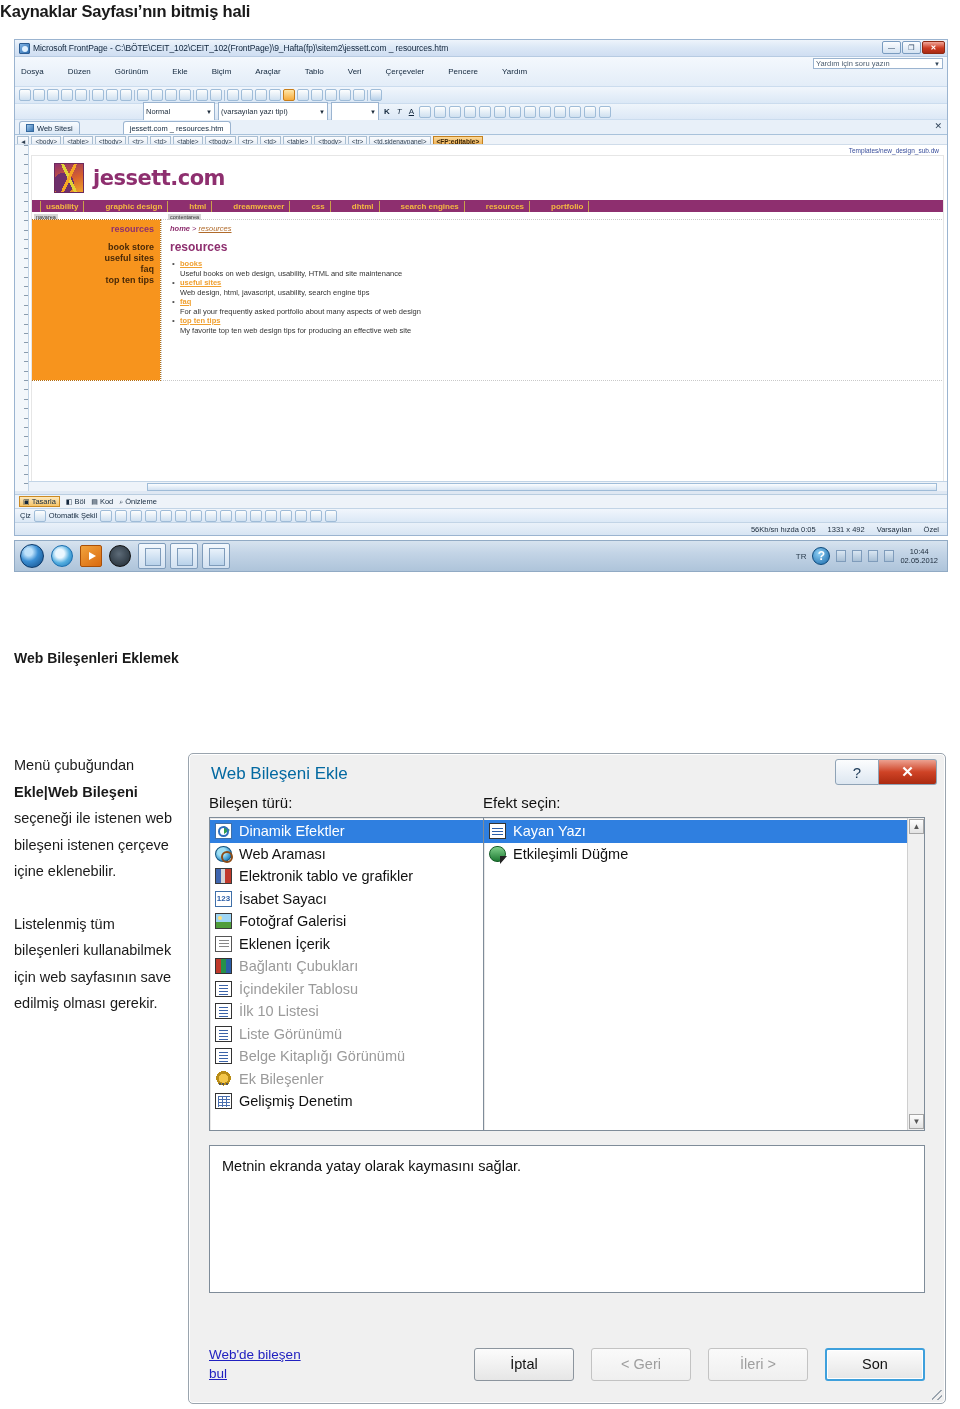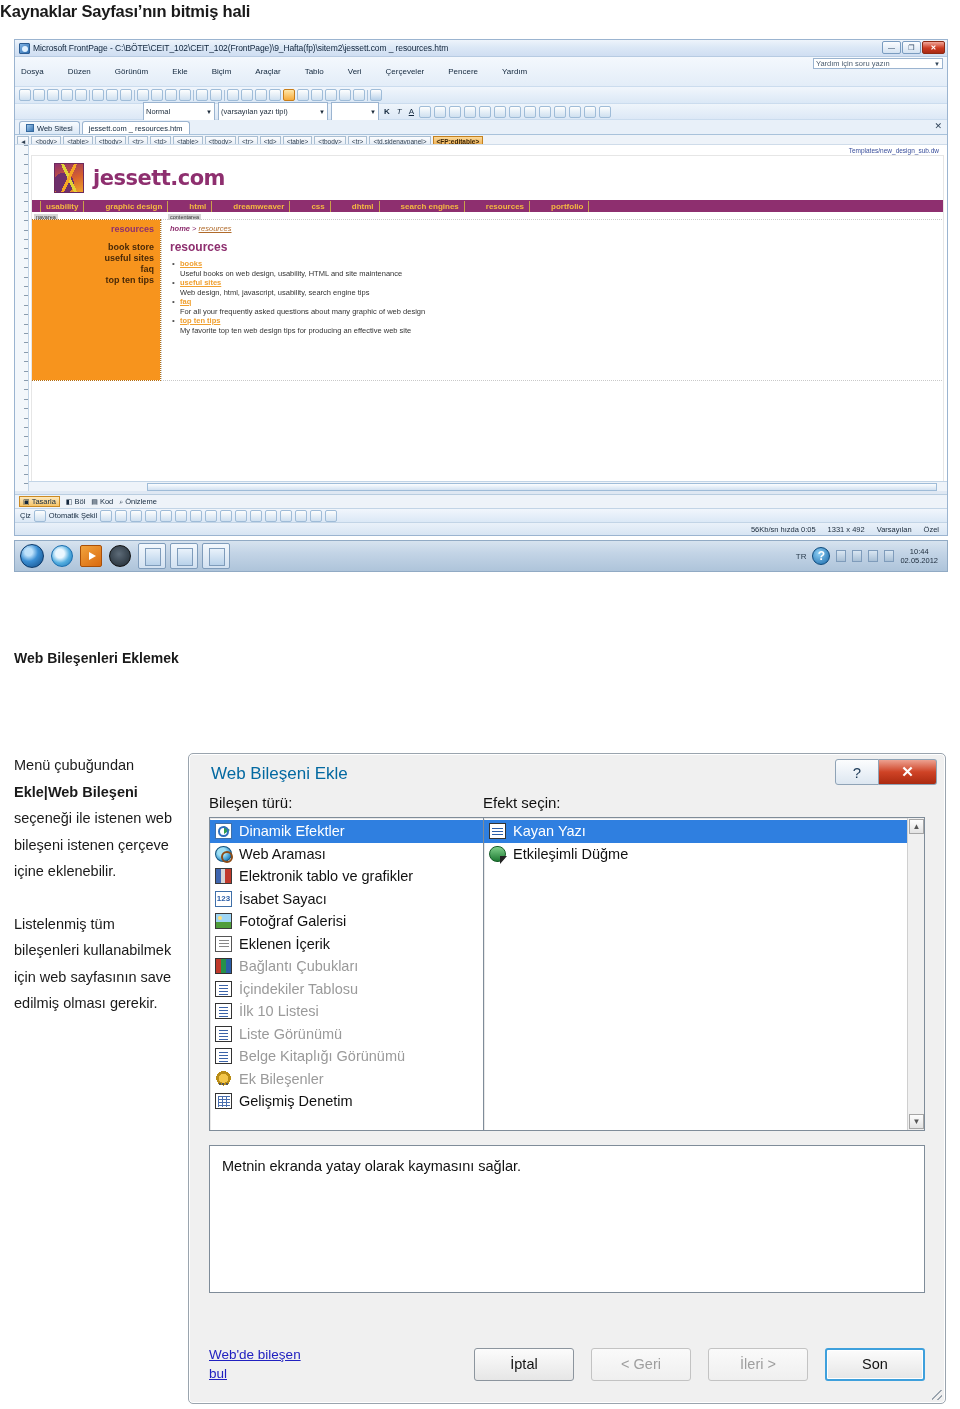--- a/index.html
+++ b/index.html
@@ -106,7 +106,7 @@
 
   .fp-tabrow{
     height:15px;background:#e8f0f9;display:flex;align-items:flex-end;
-    padding-left:4px;border-bottom:1px solid #a8c2db;position:relative;
+    padding-left:4px;border-bottom:1px solid #a8c2db;position:relative;gap:41px;
   }
   .fp-tab{
     height:13px;padding:0 6px;font-size:7.5px;line-height:13px;

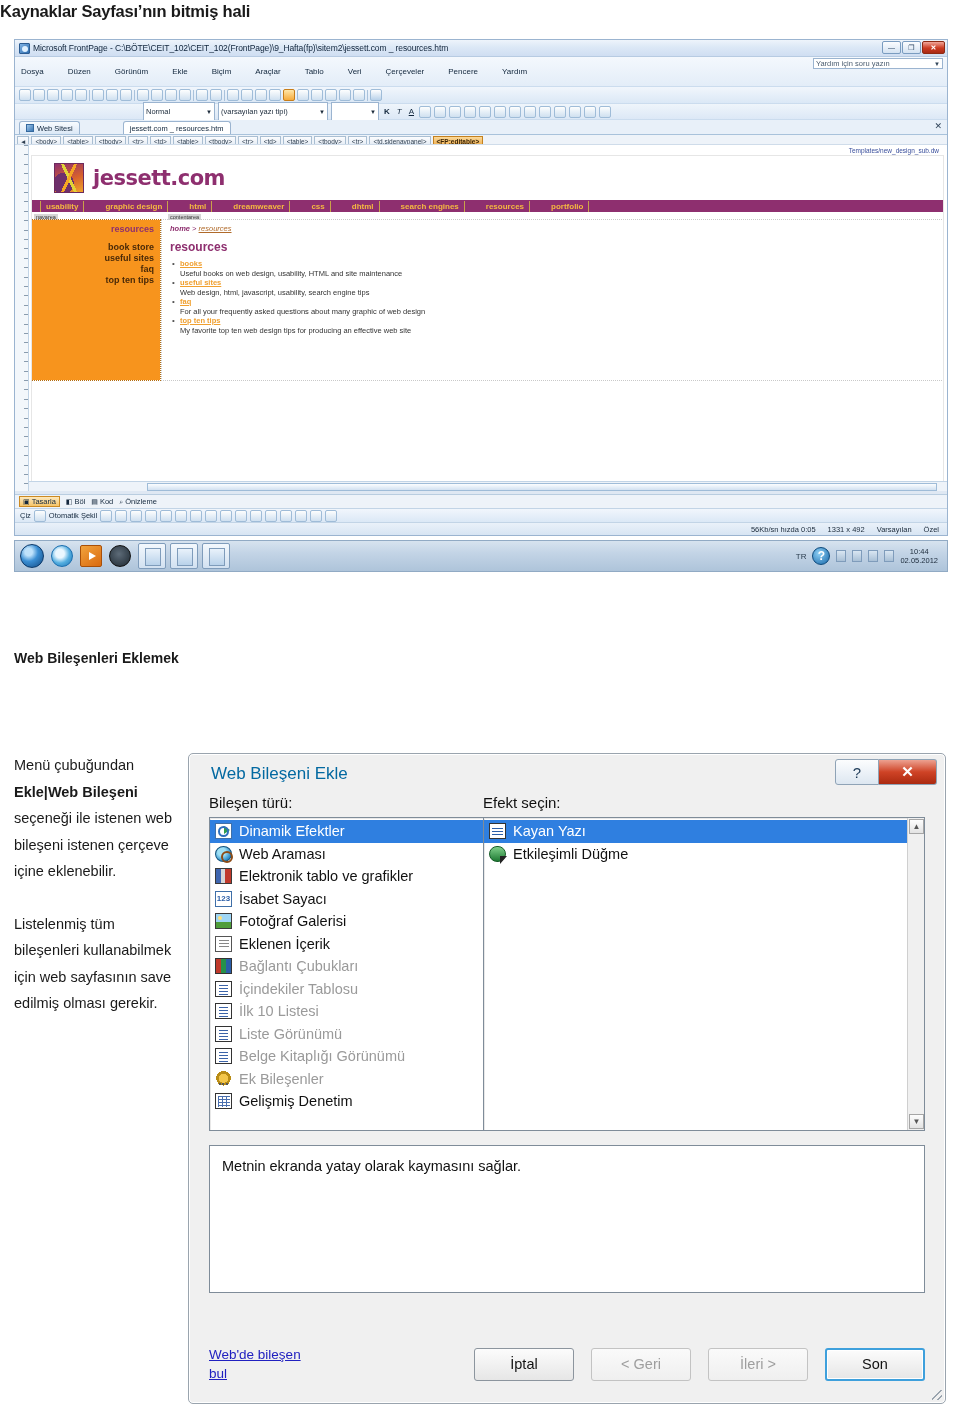--- a/index.html
+++ b/index.html
@@ -609,7 +609,7 @@
             </li>
             <li>
               <span class="lk">faq</span>
-              <span class="ds">For all your frequently asked questions about many graphic of web design</span>
+              <span class="ds">For all your frequently asked portfolio about many aspects of web design</span>
             </li>
             <li>
               <span class="lk">top ten tips</span>

